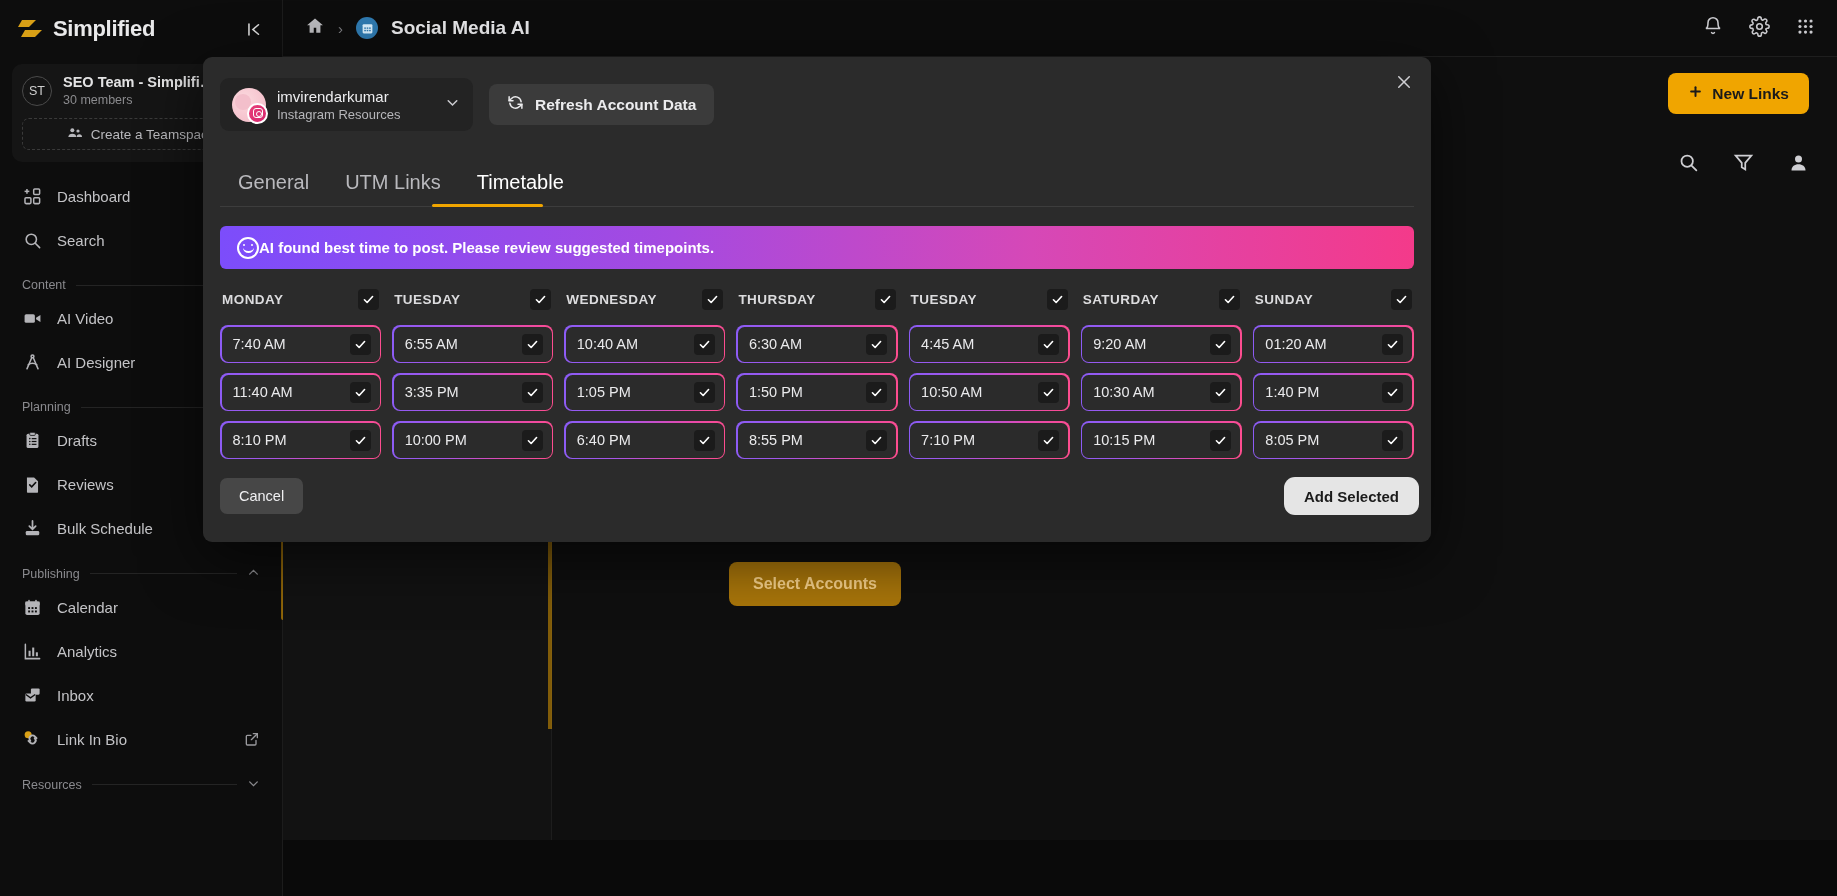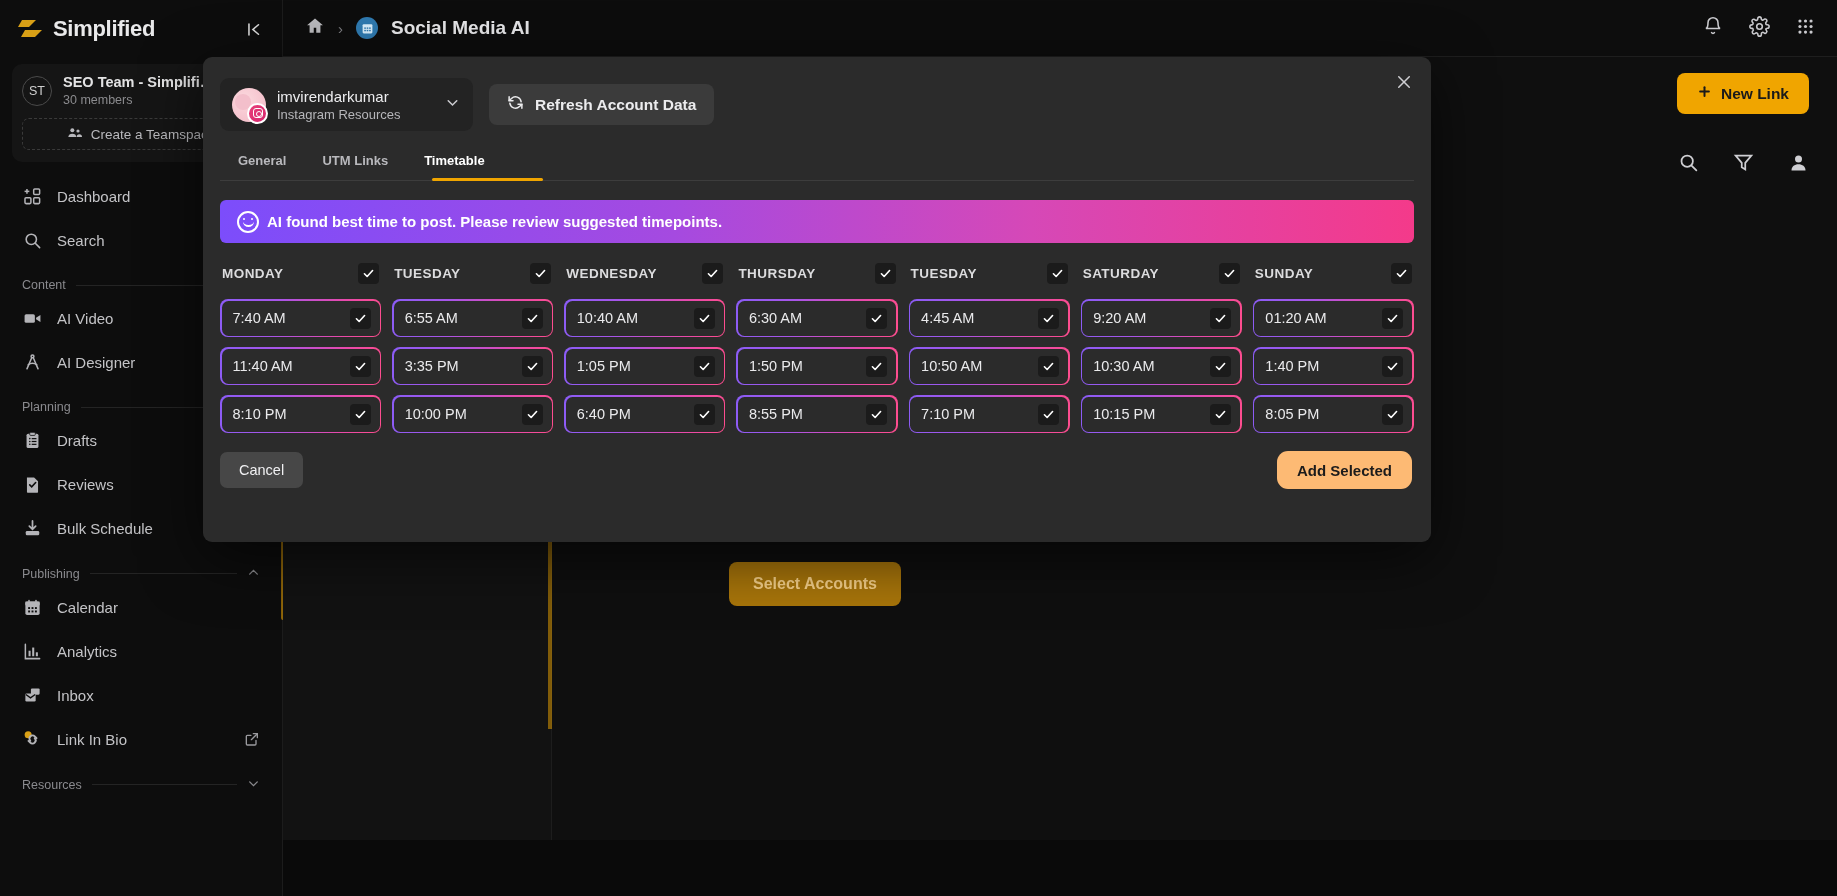--- a/index.html
+++ b/index.html
@@ -448,7 +448,7 @@
               <line x1="5" y1="12" x2="19" y2="12"></line>
             </svg>
         </span>
-        <span>New Link</span>
+        <span>New Links</span>
       </div>
       <div class="tool-icons">
         <span>

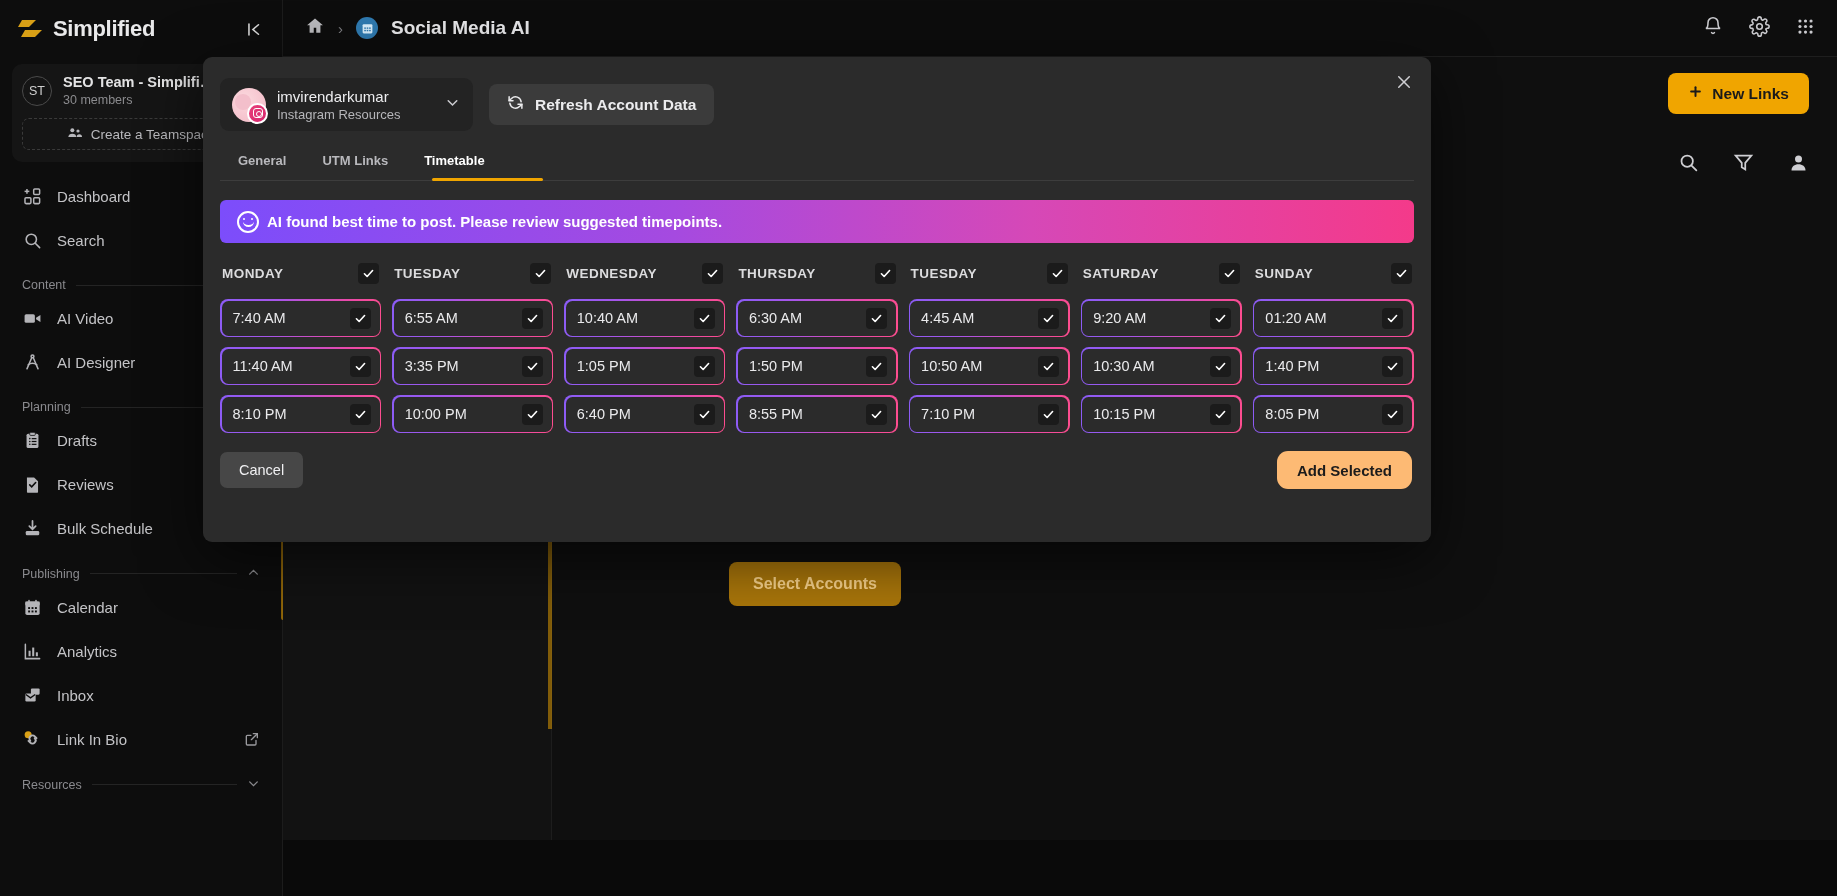--- a/index.html
+++ b/index.html
@@ -121,7 +121,7 @@
   }
 
   .tabs { display: flex; gap: 0; padding: 22px 0 0 17px; position: relative; }
-  .tab { font-size: 13px; font-weight: bold; color: #b9b9bd; padding: 0 18px 13px 18px; }
+  .tab { font-size: 20px; font-weight: normal; color: #b9b9bd; padding: 0 18px 13px 18px; margin-top: 18px; }
   .tab.active { color: #ffffff; }
   .tabs-underline { position: absolute; left: 17px; right: 17px; bottom: 0; height: 1px; background: #3d3d3d; }
   .tab-active-bar { position: absolute; bottom: 0; height: 3px; background: #f0a500; border-radius: 2px; }

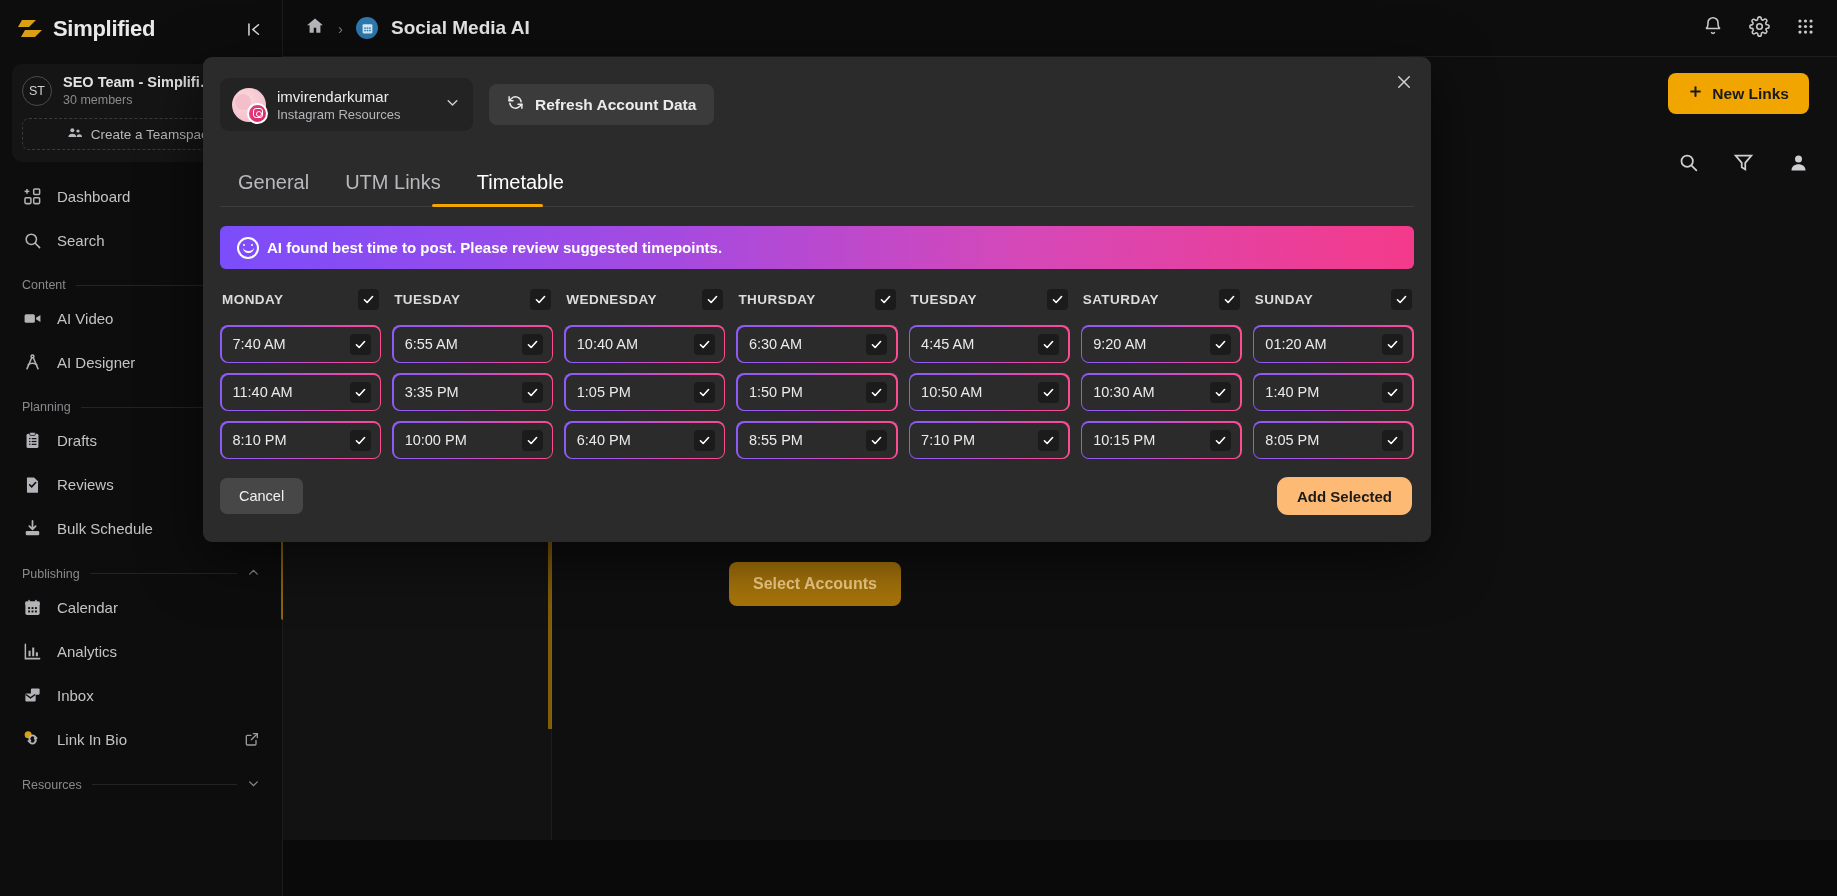--- a/index.html
+++ b/index.html
@@ -129,7 +129,7 @@
   .ai-banner {
     margin: 19px 17px 0 17px; height: 43px; border-radius: 6px;
     background: linear-gradient(90deg, #7c4dfb 0%, #a54ae0 38%, #d648b7 68%, #f43a8a 100%);
-    display: flex; align-items: center; gap: 8px; padding: 0 17px;
+    display: flex; align-items: center; gap: 0; padding: 0 17px;
   }
   .ai-face { width: 22px; height: 22px; border-radius: 50%; border: 2px solid #fff; position: relative; flex:none; }
   .ai-face::before, .ai-face::after { content:''; position:absolute; top:5px; width:2.4px; height:2.4px;

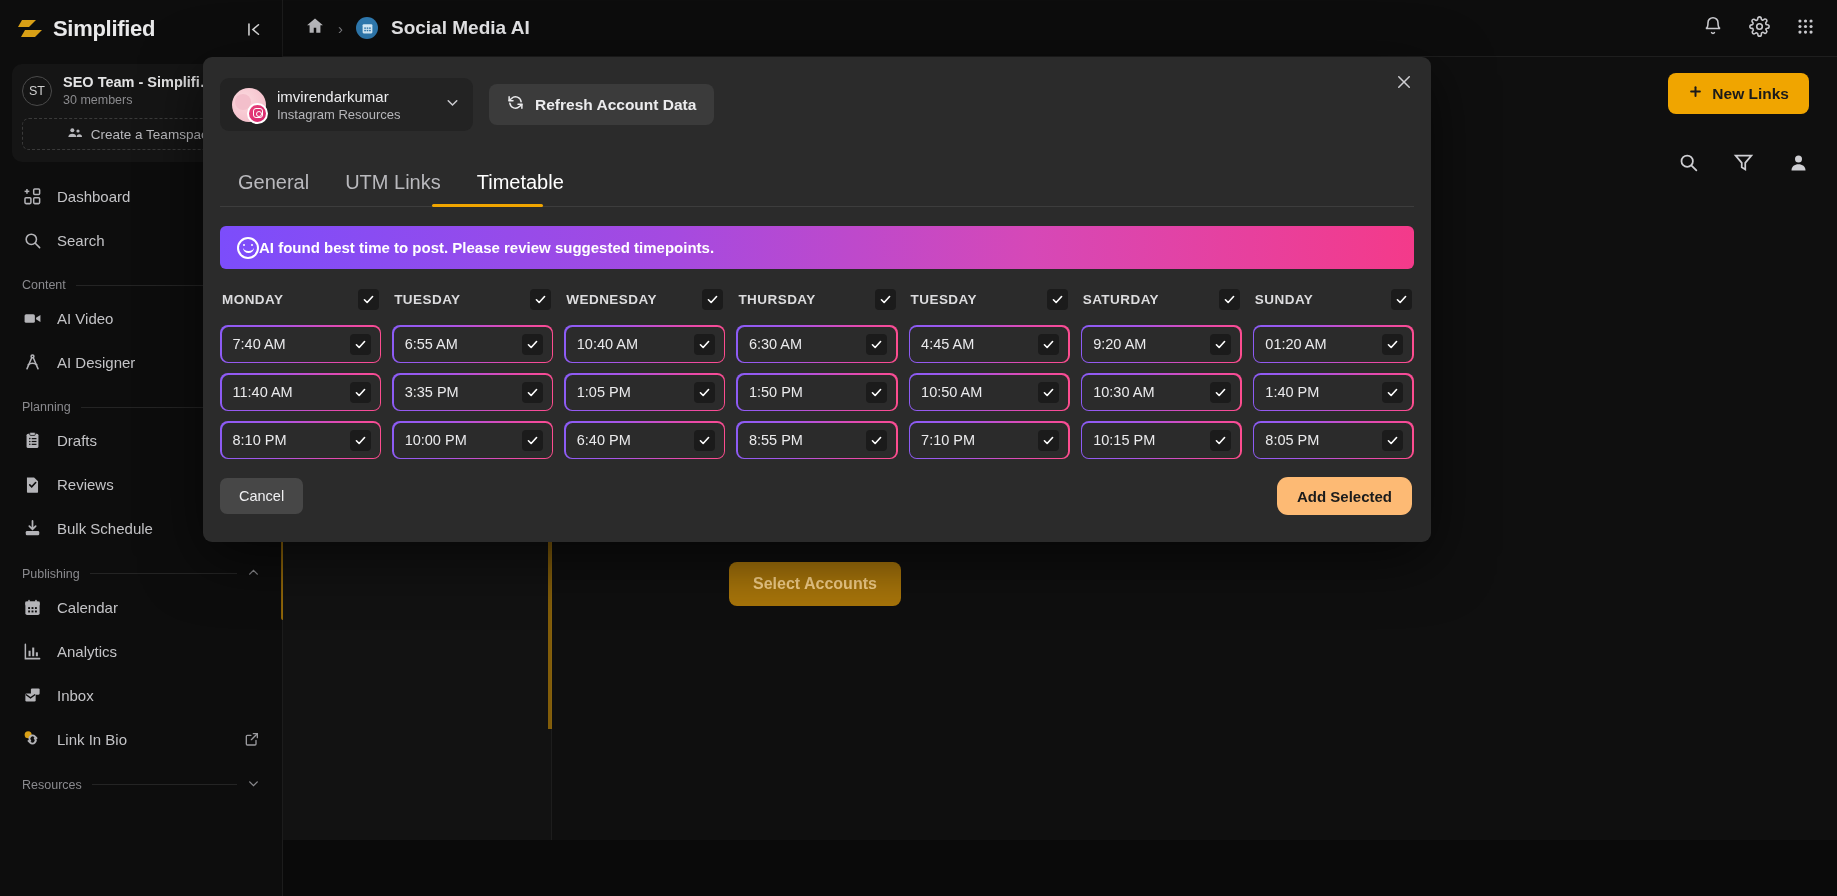--- a/index.html
+++ b/index.html
@@ -163,7 +163,7 @@
   .slot-time { font-size: 14.5px; color: #eaeaec; }
   .slot-inner .cb { margin-left: auto; }
 
-  .modal-footer { display: flex; align-items: center; padding: 18px 19px 0 17px; }
+  .modal-footer { display: flex; align-items: center; padding: 18px 12px 0 17px; }
   .cancel-btn { height: 36px; padding: 0 19px; background: #474747; color: #f0f0f2;
     border-radius: 7px; font-size: 14.5px; display: flex; align-items: center; }
   .add-selected-btn { margin-left: auto; height: 38px; padding: 0 20px; background: #fdba74;

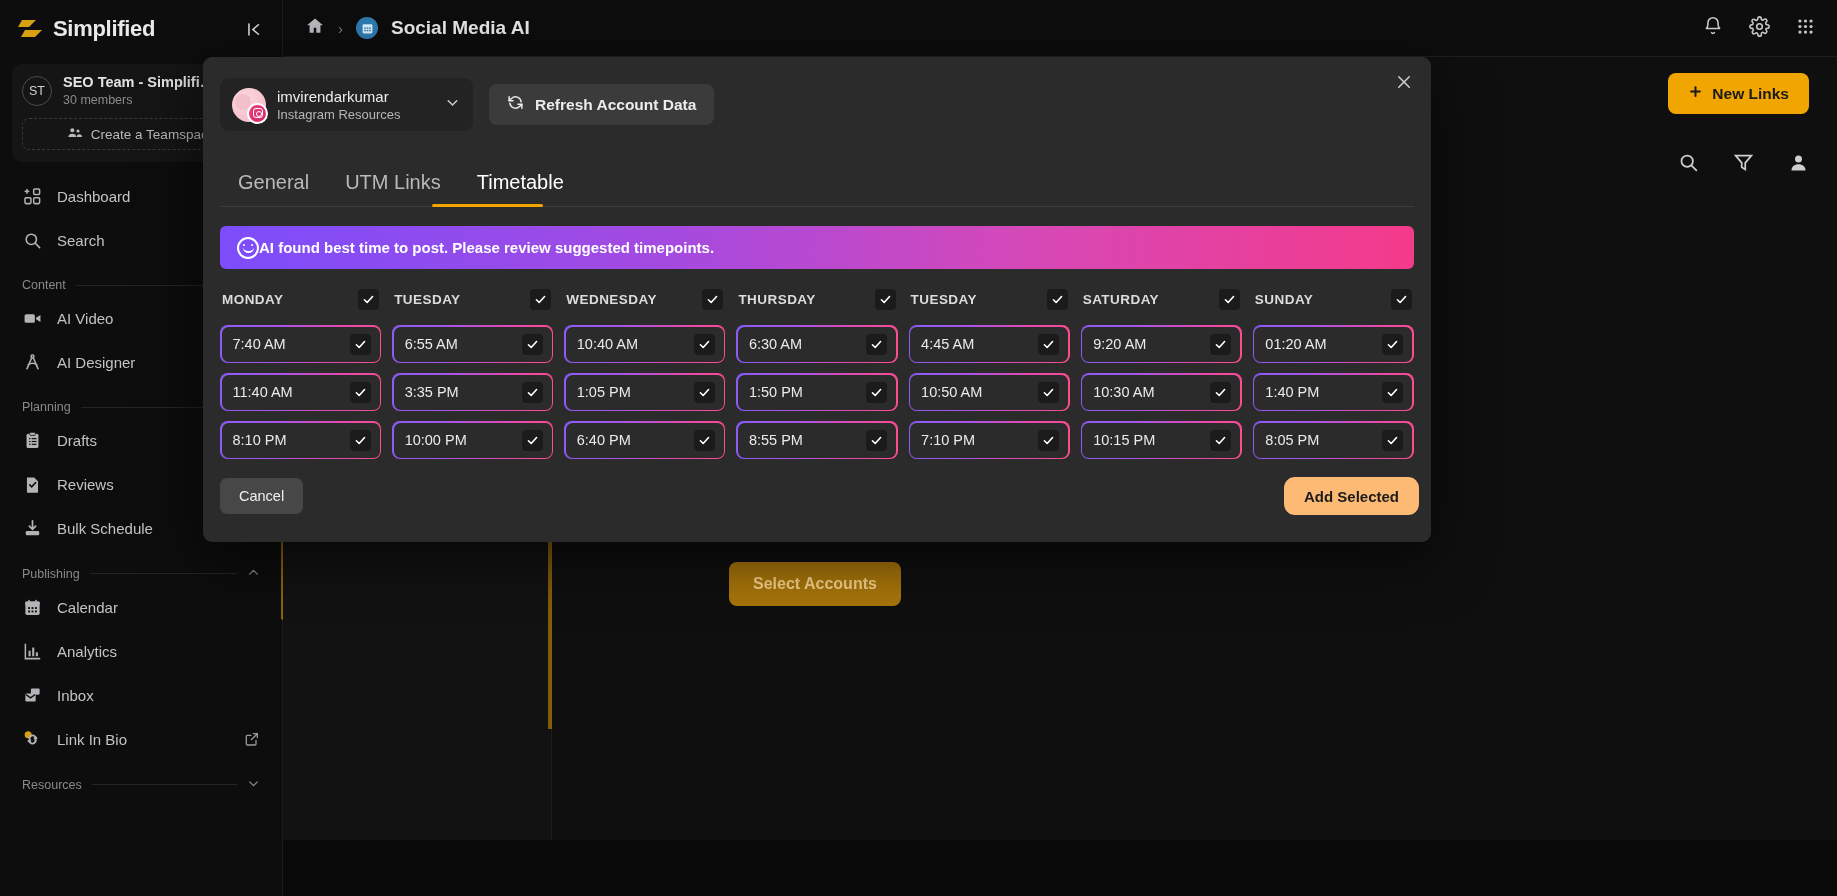--- a/index.html
+++ b/index.html
@@ -166,7 +166,7 @@
   .modal-footer { display: flex; align-items: center; padding: 18px 12px 0 17px; }
   .cancel-btn { height: 36px; padding: 0 19px; background: #474747; color: #f0f0f2;
     border-radius: 7px; font-size: 14.5px; display: flex; align-items: center; }
-  .add-selected-btn { margin-left: auto; height: 38px; padding: 0 20px; background: #fdba74;
+  .add-selected-btn { margin-left: auto; height: 38px; padding: 0 20px; background: #e5e5e5;
     color: #1b1b1b; font-weight: bold; font-size: 15px; border-radius: 11px;
     display: flex; align-items: center; }
 </style>

